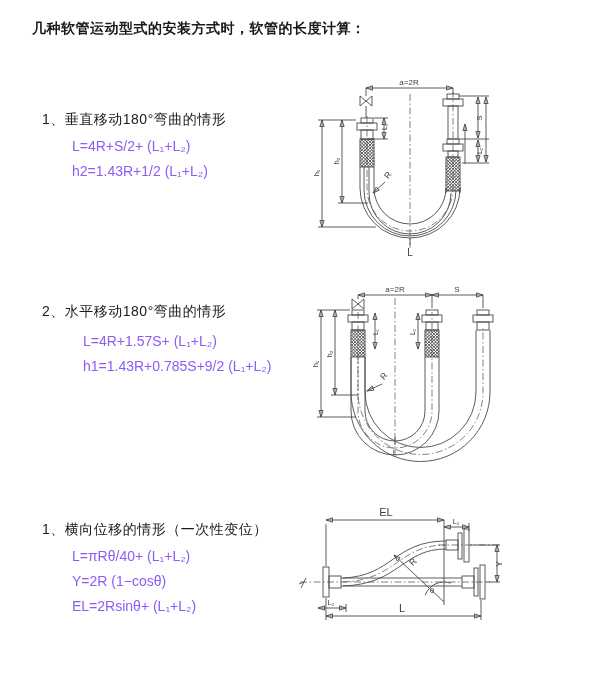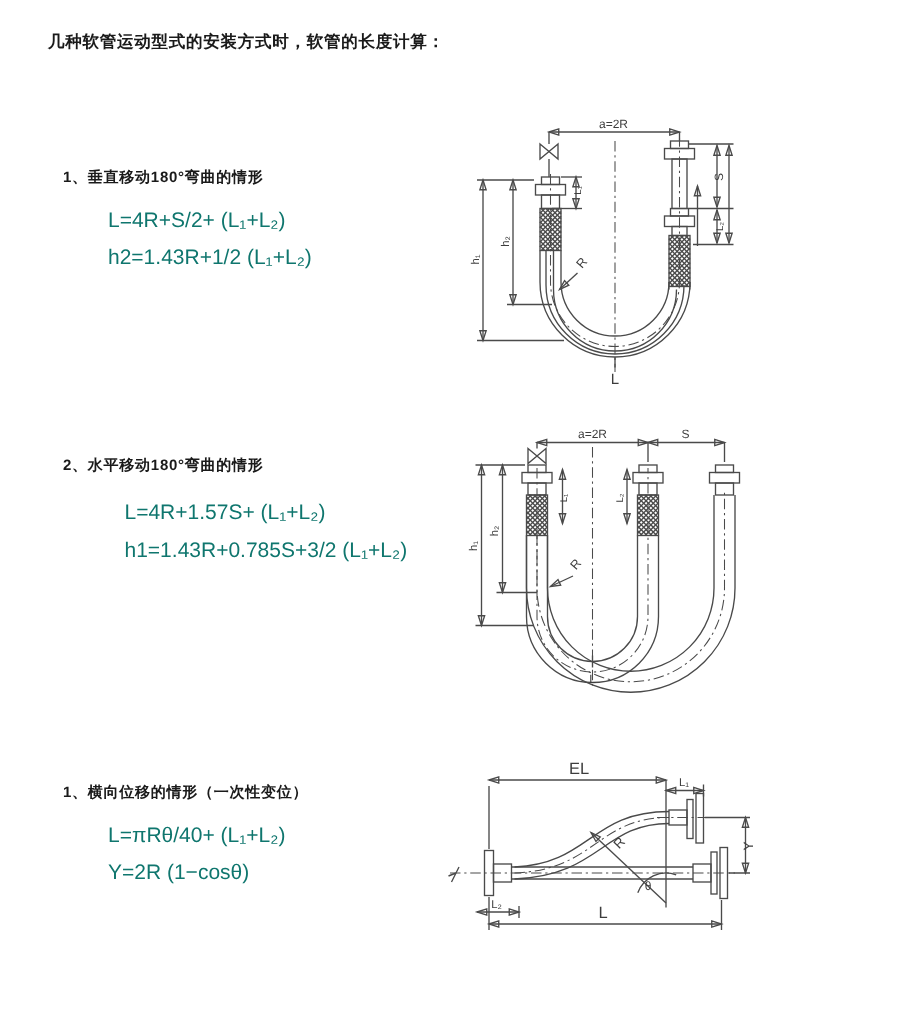--- a/index.html
+++ b/index.html
@@ -6,7 +6,7 @@
   body{width:600px;height:675px;background:#ffffff;position:relative;overflow:hidden;
        font-family:"Liberation Sans","DejaVu Sans",sans-serif;color:#1a1a1a;}
   .abs{position:absolute;}
-  .page-title{left:32px;top:20px;font-size:11px;font-weight:bold;letter-spacing:.5px;}
+  .page-title{left:32px;top:20px;font-size:14px;font-weight:bold;letter-spacing:.5px;}
   .sec-heading{font-size:10px;font-weight:bold;letter-spacing:.5px;}
   .formulas{font-size:14px;color:#0f766e;}
   .formulas .fline{height:25px;line-height:25px;white-space:pre;}

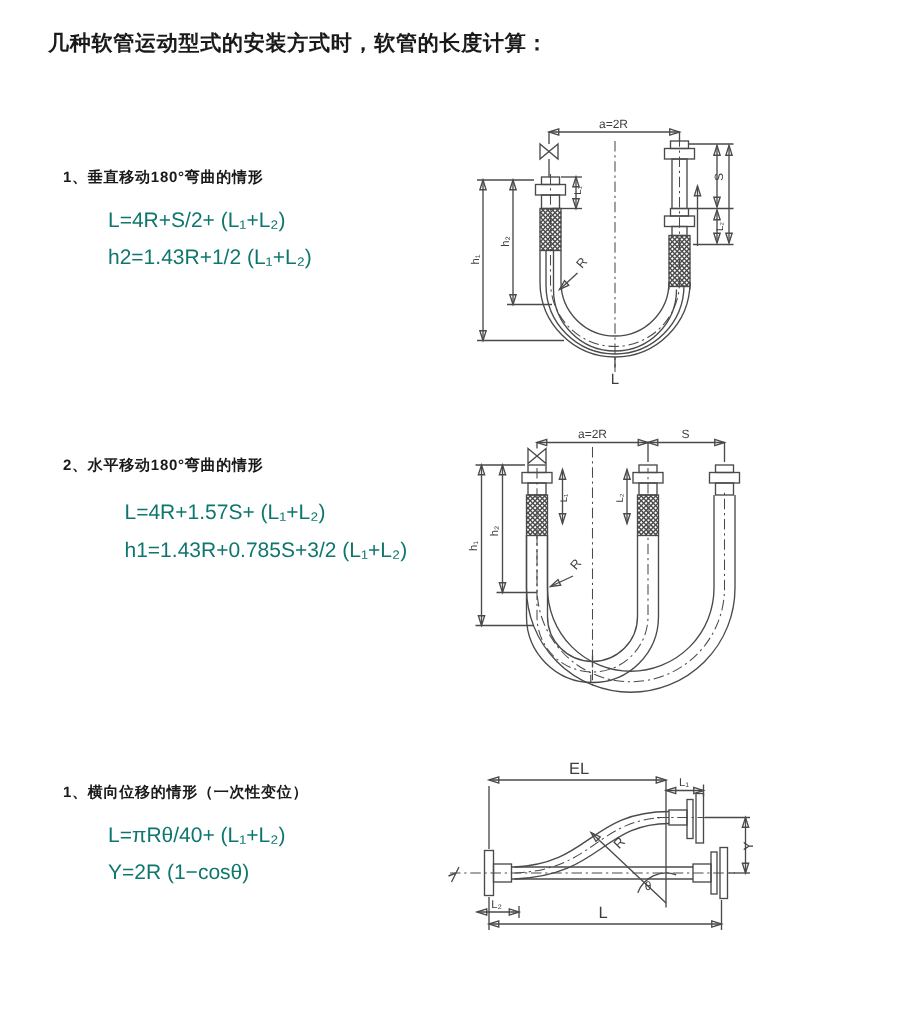--- a/index.html
+++ b/index.html
@@ -7,7 +7,7 @@
        font-family:"Liberation Sans","DejaVu Sans",sans-serif;color:#1a1a1a;}
   .abs{position:absolute;}
   .page-title{left:32px;top:20px;font-size:14px;font-weight:bold;letter-spacing:.5px;}
-  .sec-heading{font-size:10px;font-weight:bold;letter-spacing:.5px;}
+  .sec-heading{font-size:14px;font-weight:normal;letter-spacing:.5px;}
   .formulas{font-size:14px;color:#0f766e;}
   .formulas .fline{height:25px;line-height:25px;white-space:pre;}
   svg{position:absolute;overflow:visible;}

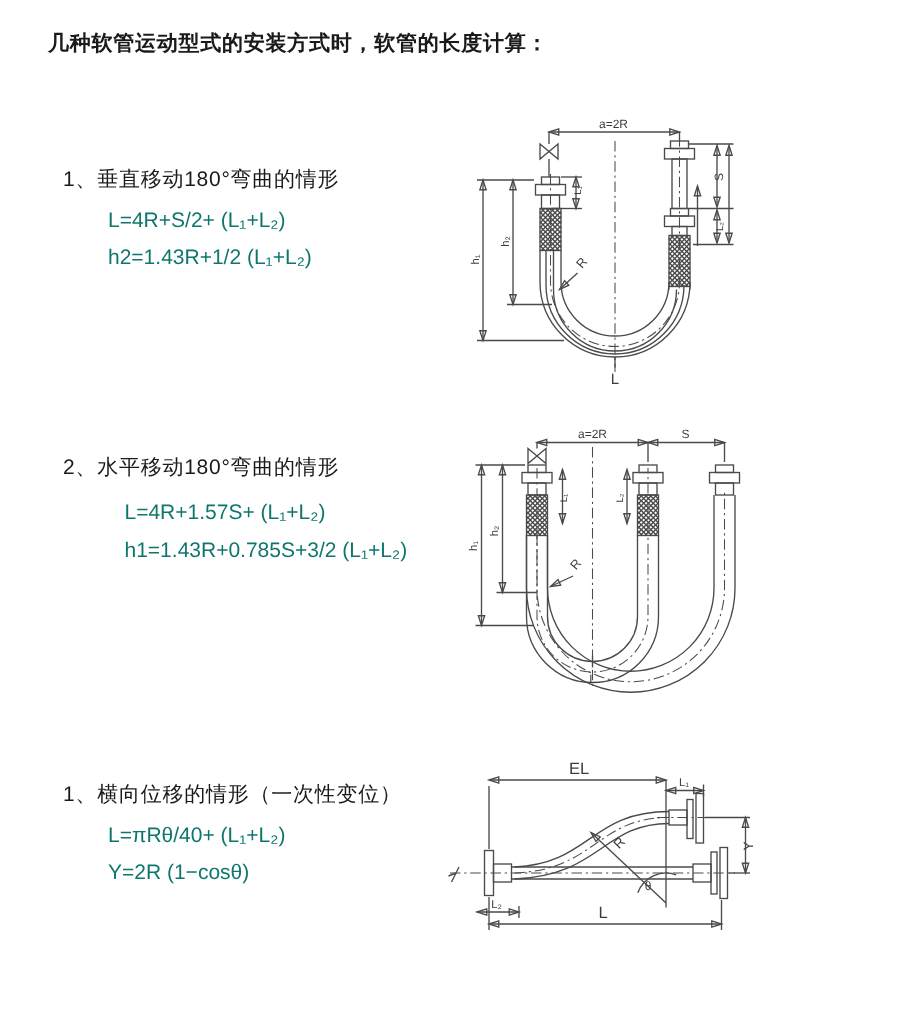--- a/index.html
+++ b/index.html
@@ -8,7 +8,7 @@
   .abs{position:absolute;}
   .page-title{left:32px;top:20px;font-size:14px;font-weight:bold;letter-spacing:.5px;}
   .sec-heading{font-size:14px;font-weight:normal;letter-spacing:.5px;}
-  .formulas{font-size:14px;color:#0f766e;}
+  .formulas{font-size:14px;color:#8b5cf6;}
   .formulas .fline{height:25px;line-height:25px;white-space:pre;}
   svg{position:absolute;overflow:visible;}
   svg line,svg path,svg rect,svg polygon,svg polyline{stroke:#4a4a4a;stroke-width:.9;fill:none;}

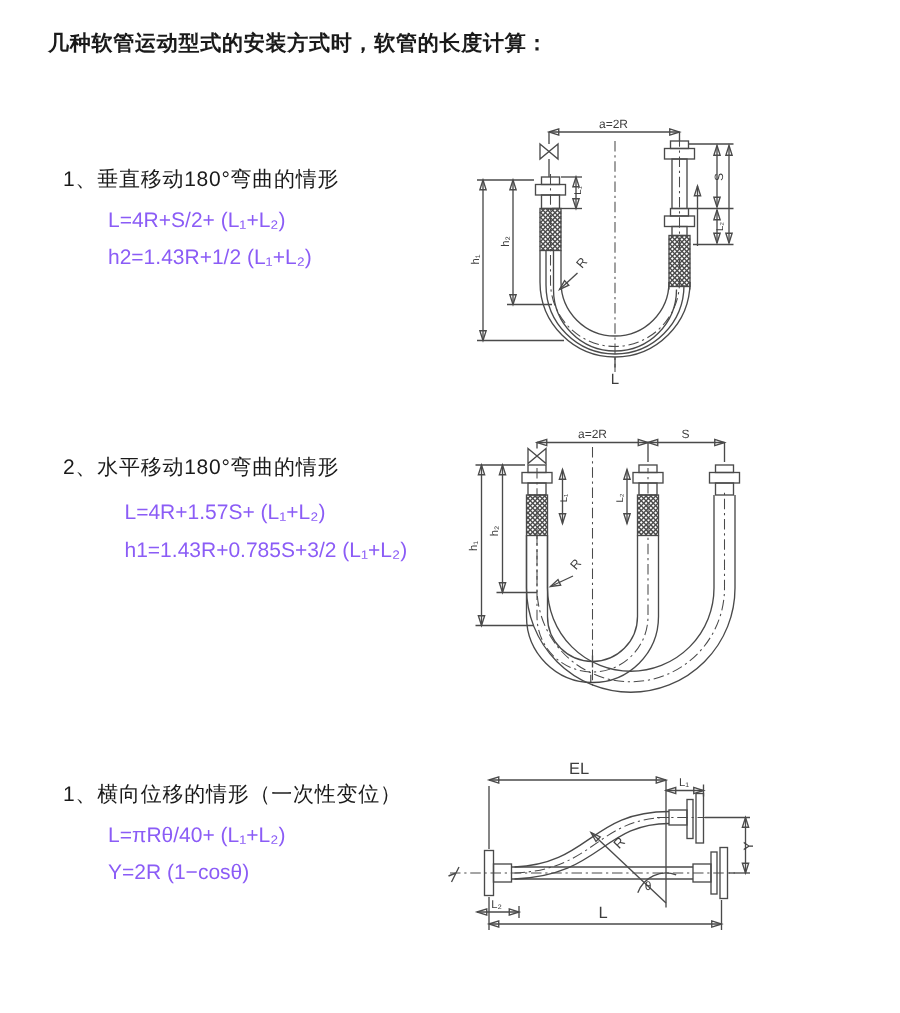--- a/index.html
+++ b/index.html
@@ -31,7 +31,7 @@
 <div class="abs sec-heading" style="left:42px;top:303px;text-align:center;">2、水平移动180°弯曲的情形</div>
 <div class="abs formulas" style="left:72px;top:329px;margin-left:11px;">
   <div class="fline">L=4R+1.57S+ (L₁+L₂)</div>
-  <div class="fline">h1=1.43R+0.785S+3/2 (L₁+L₂)</div>
+  <div class="fline">h1=1.43R+0.785S+9/2 (L₁+L₂)</div>
 </div>
 
 <div class="abs sec-heading" style="left:42px;top:521px;">1、横向位移的情形（一次性变位）</div>

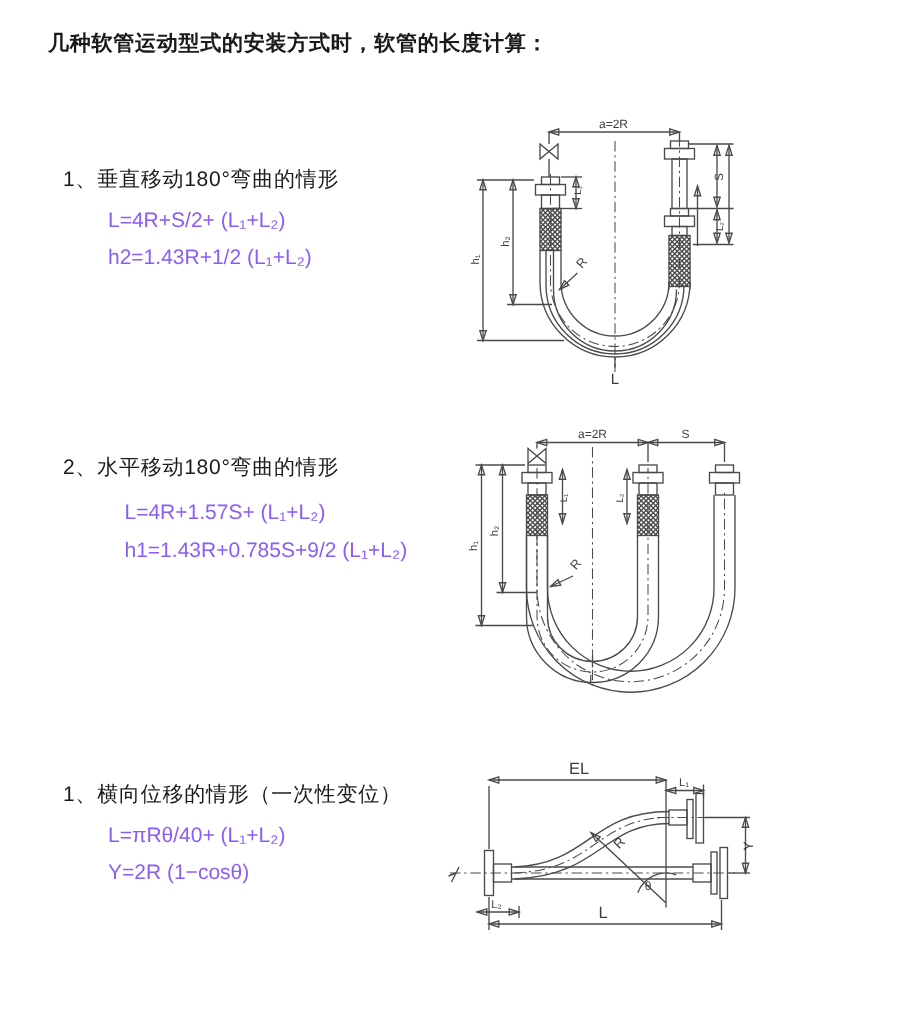--- a/index.html
+++ b/index.html
@@ -38,6 +38,7 @@
 <div class="abs formulas" style="left:72px;top:544px;">
   <div class="fline">L=πRθ/40+ (L₁+L₂)</div>
   <div class="fline">Y=2R (1−cosθ)</div>
+  <div class="fline">EL=2Rsinθ+ (L₁+L₂)</div>
 </div>
 
 <svg style="left:312px;top:76px;" width="282" height="186" viewBox="0 0 282 186">

